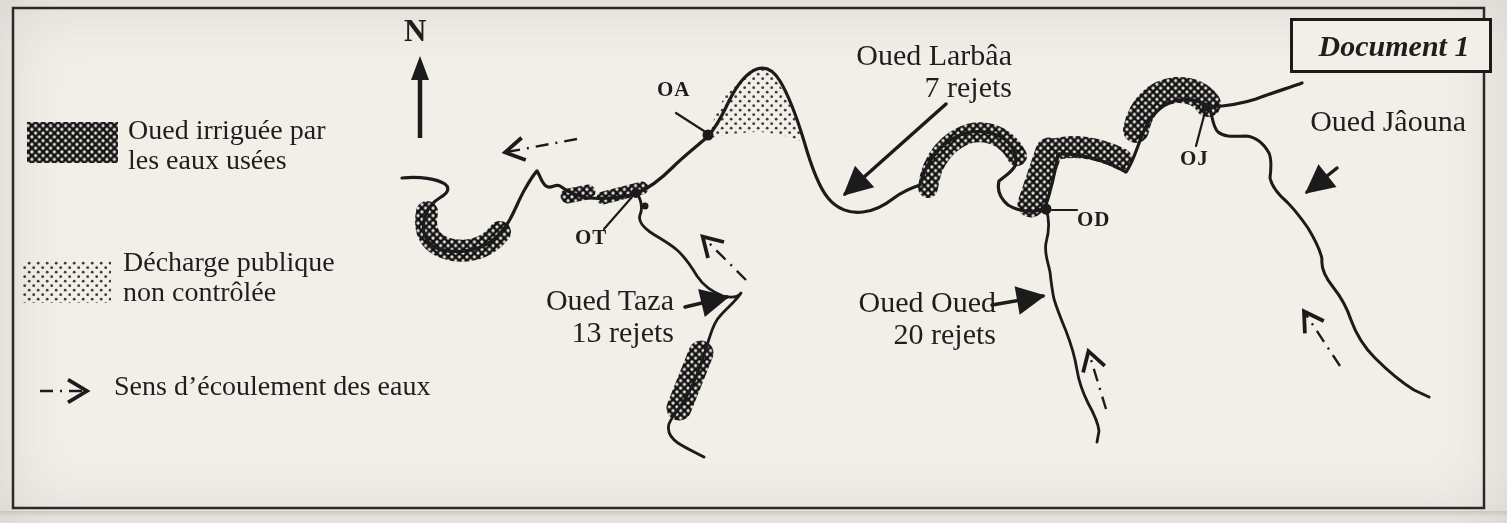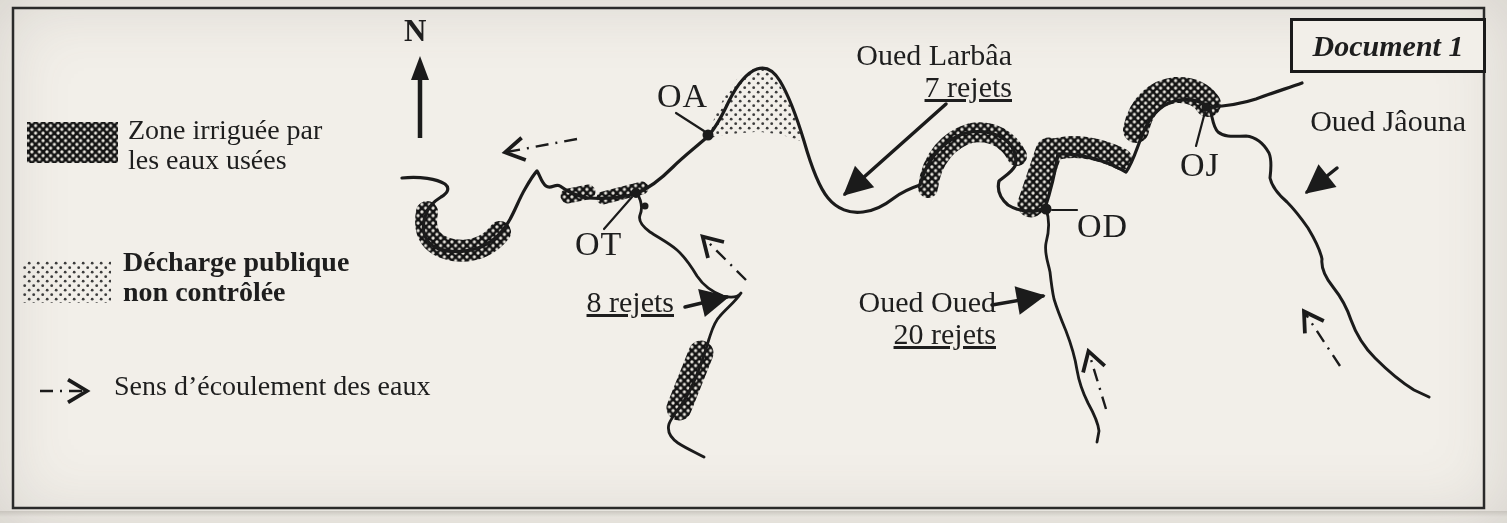--- a/index.html
+++ b/index.html
@@ -23,7 +23,7 @@
     position:absolute;left:1290px;top:18px;width:190px;height:49px;
     border:3px solid #1b1b1b;background:#f2efe9;
     display:flex;align-items:center;justify-content:center;
-    font-size:30px;font-weight:bold;font-style:italic;
+    font-size:30px;font-weight:bold;font-style:italic;padding-left:6px;
   }
   .sites-note{font-size:28px;}
   .bottom-shade{

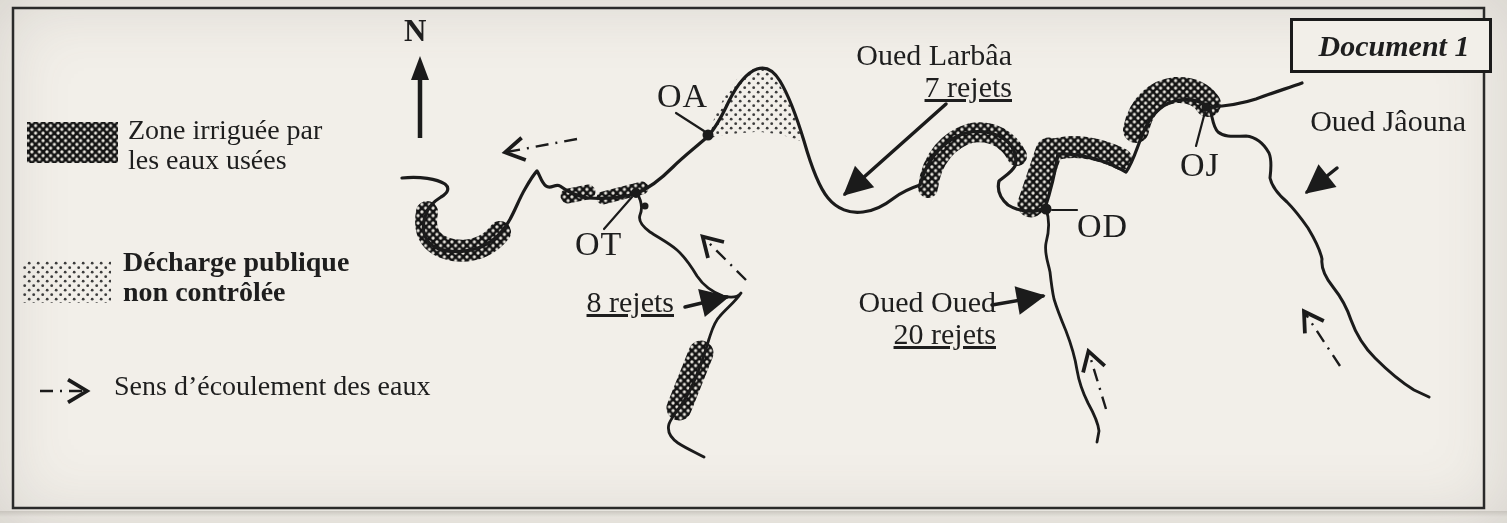--- a/index.html
+++ b/index.html
@@ -17,7 +17,7 @@
   .legend-text{font-size:28px;line-height:30px;}
   .river-label{position:absolute;text-align:right;font-size:30px;line-height:30px;}
   .river-label .rejets{margin-top:2px;text-decoration:underline;}
-  .site-label{font-size:34px;font-weight:normal;letter-spacing:1px;}
+  .site-label{font-size:21px;font-weight:bold;letter-spacing:1px;}
   .north-label{font-size:31px;font-weight:bold;}
   .doc-box{
     position:absolute;left:1290px;top:18px;width:190px;height:49px;

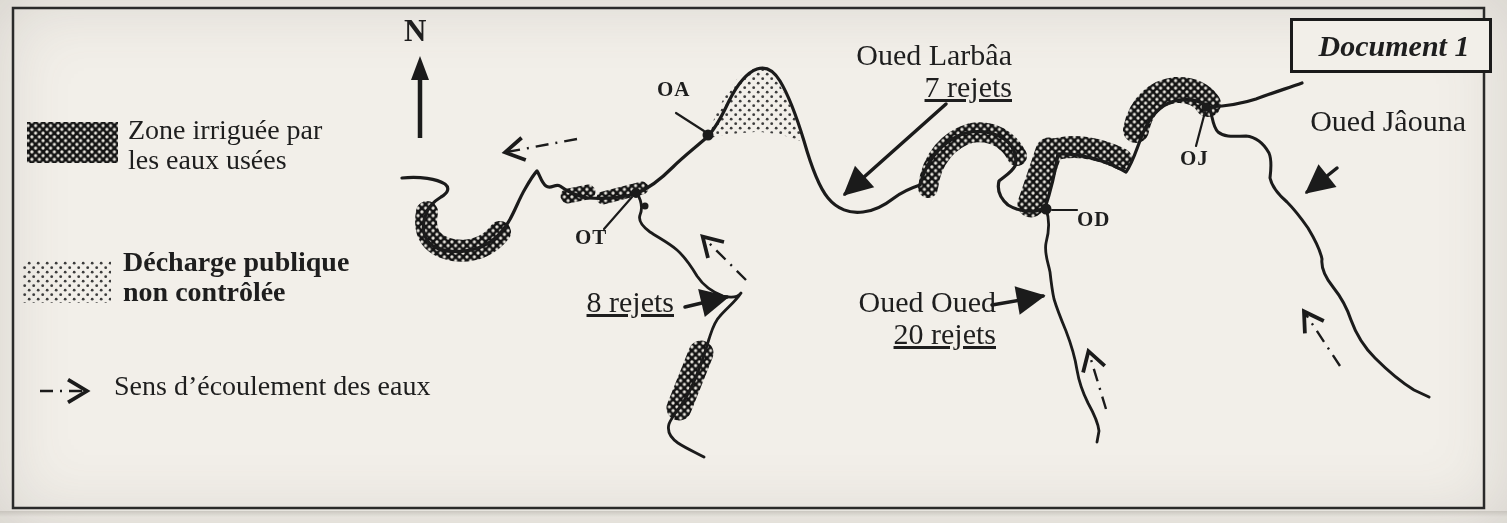--- a/index.html
+++ b/index.html
@@ -16,7 +16,7 @@
   .txt{position:absolute;white-space:nowrap;color:#1e1e1e;}
   .legend-text{font-size:28px;line-height:30px;}
   .river-label{position:absolute;text-align:right;font-size:30px;line-height:30px;}
-  .river-label .rejets{margin-top:2px;text-decoration:underline;}
+  .river-label .rejets{margin-top:2px;}
   .site-label{font-size:21px;font-weight:bold;letter-spacing:1px;}
   .north-label{font-size:31px;font-weight:bold;}
   .doc-box{

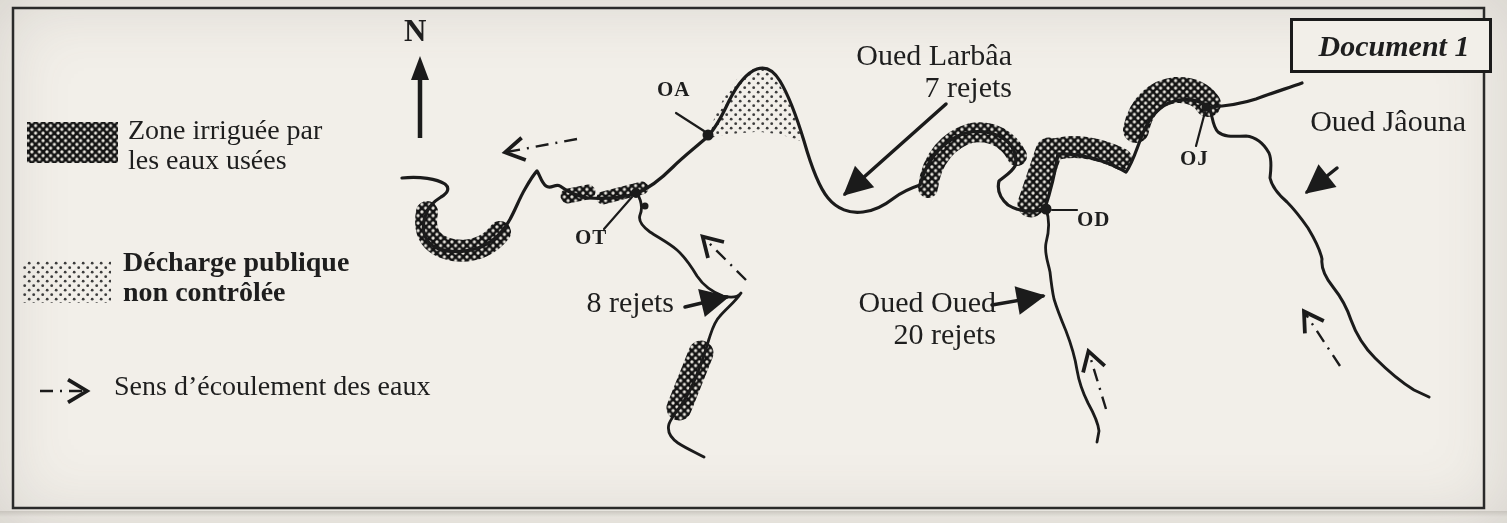--- a/index.html
+++ b/index.html
@@ -148,7 +148,7 @@
   <div class="txt north-label" style="left:404px;top:13px;">N</div>
 
   <div class="txt legend-text" style="left:128px;top:115px;">
-    <div>Zone irriguée par</div>
+    <div>Oued irriguée par</div>
     <div>les eaux usées</div>
   </div>
   <div class="txt legend-text" style="left:123px;top:247px;font-weight:bold;">

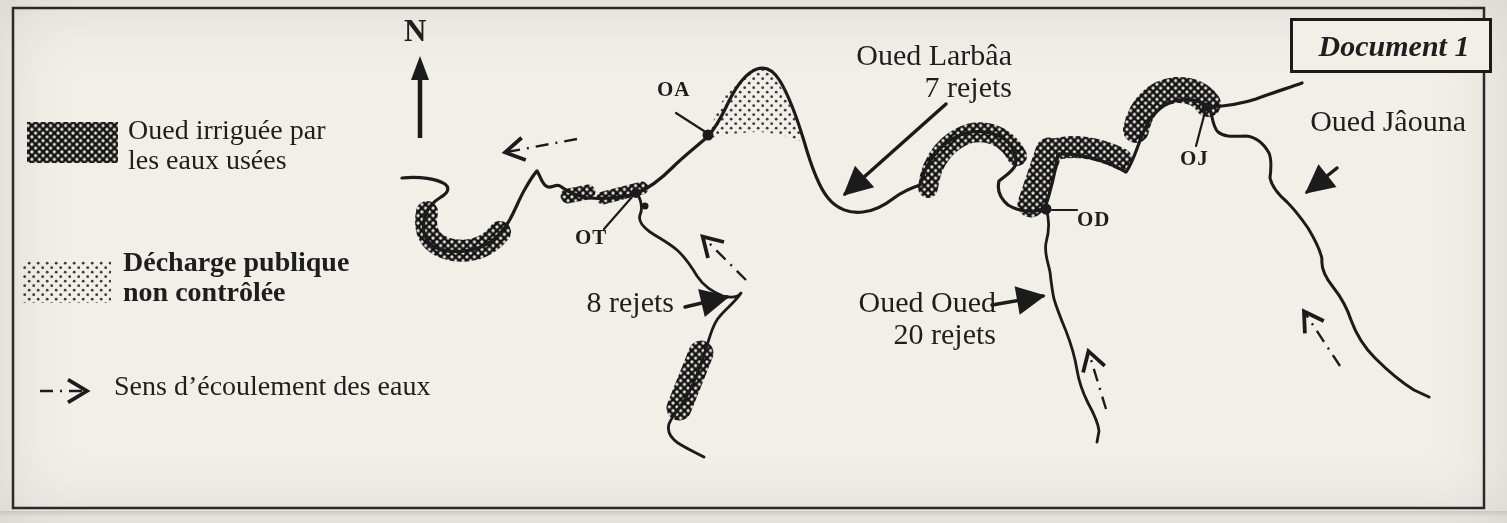--- a/index.html
+++ b/index.html
@@ -151,7 +151,7 @@
     <div>Oued irriguée par</div>
     <div>les eaux usées</div>
   </div>
-  <div class="txt legend-text" style="left:123px;top:247px;font-weight:bold;">
+  <div class="txt legend-text" style="left:123px;top:247px;">
     <div>Décharge publique</div>
     <div>non contrôlée</div>
   </div>

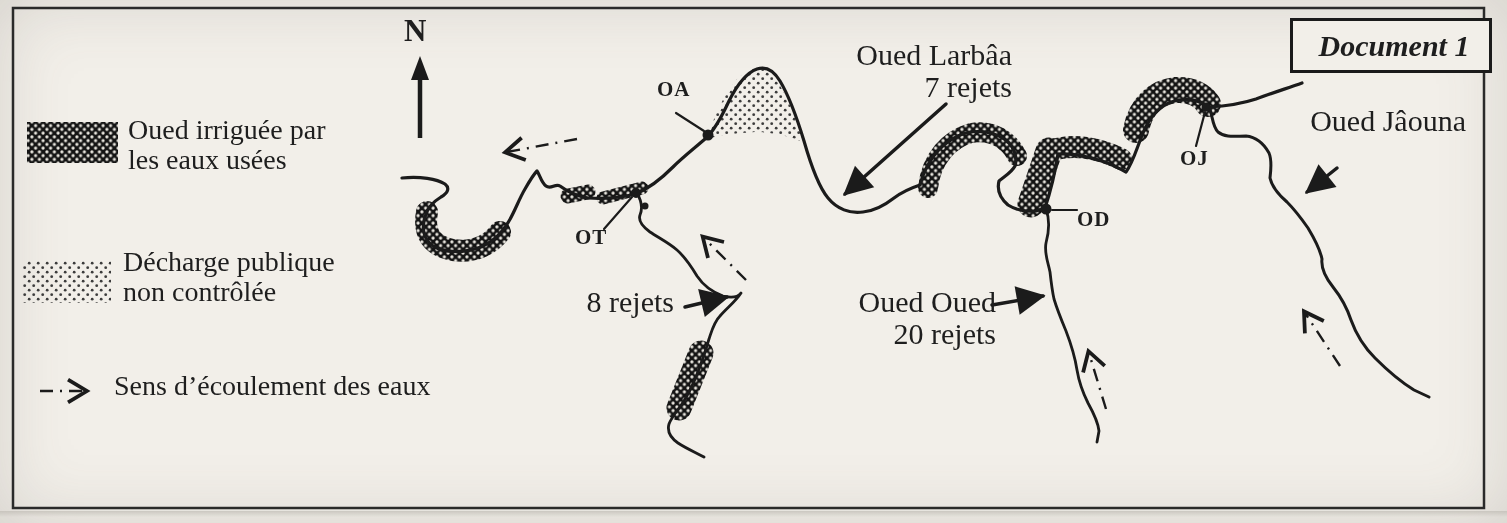--- a/index.html
+++ b/index.html
@@ -162,6 +162,7 @@
     <div class="rejets">7 rejets</div>
   </div>
   <div class="river-label" style="left:486px;top:285px;width:188px;">
+    <div class="name">Oued Taza</div>
     <div class="rejets">8 rejets</div>
   </div>
   <div class="river-label" style="left:808px;top:287px;width:188px;">

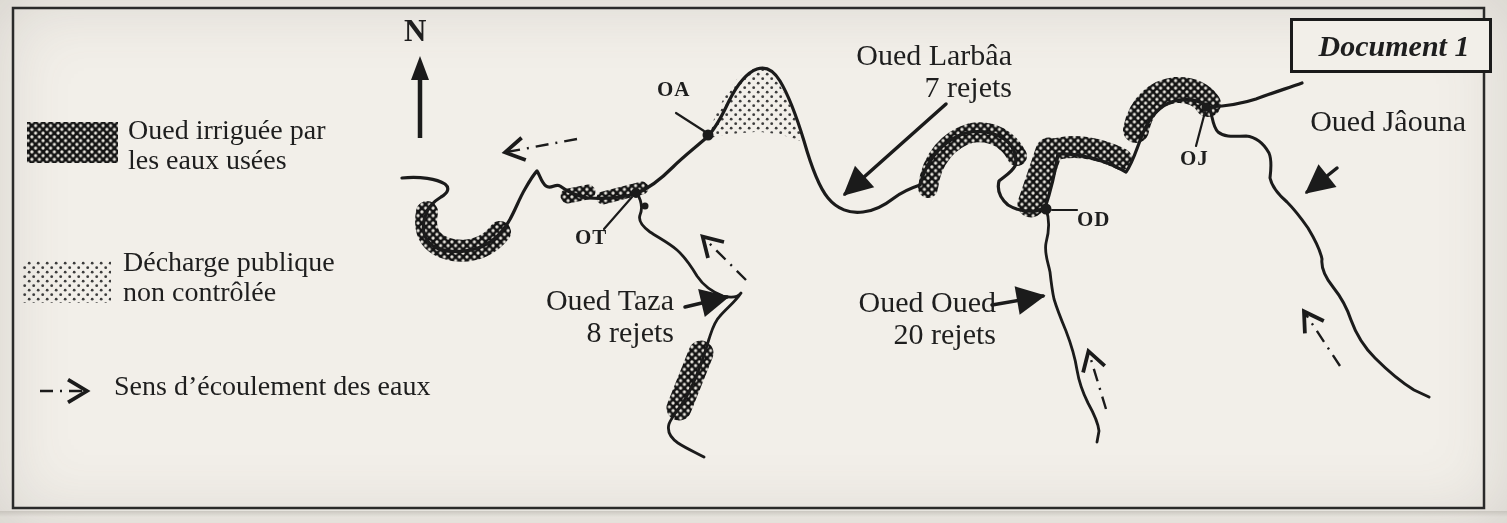--- a/index.html
+++ b/index.html
@@ -163,7 +163,7 @@
   </div>
   <div class="river-label" style="left:486px;top:285px;width:188px;">
     <div class="name">Oued Taza</div>
-    <div class="rejets">8 rejets</div>
+    <div class="rejets">13 rejets</div>
   </div>
   <div class="river-label" style="left:808px;top:287px;width:188px;">
     <div class="name">Oued Oued</div>

